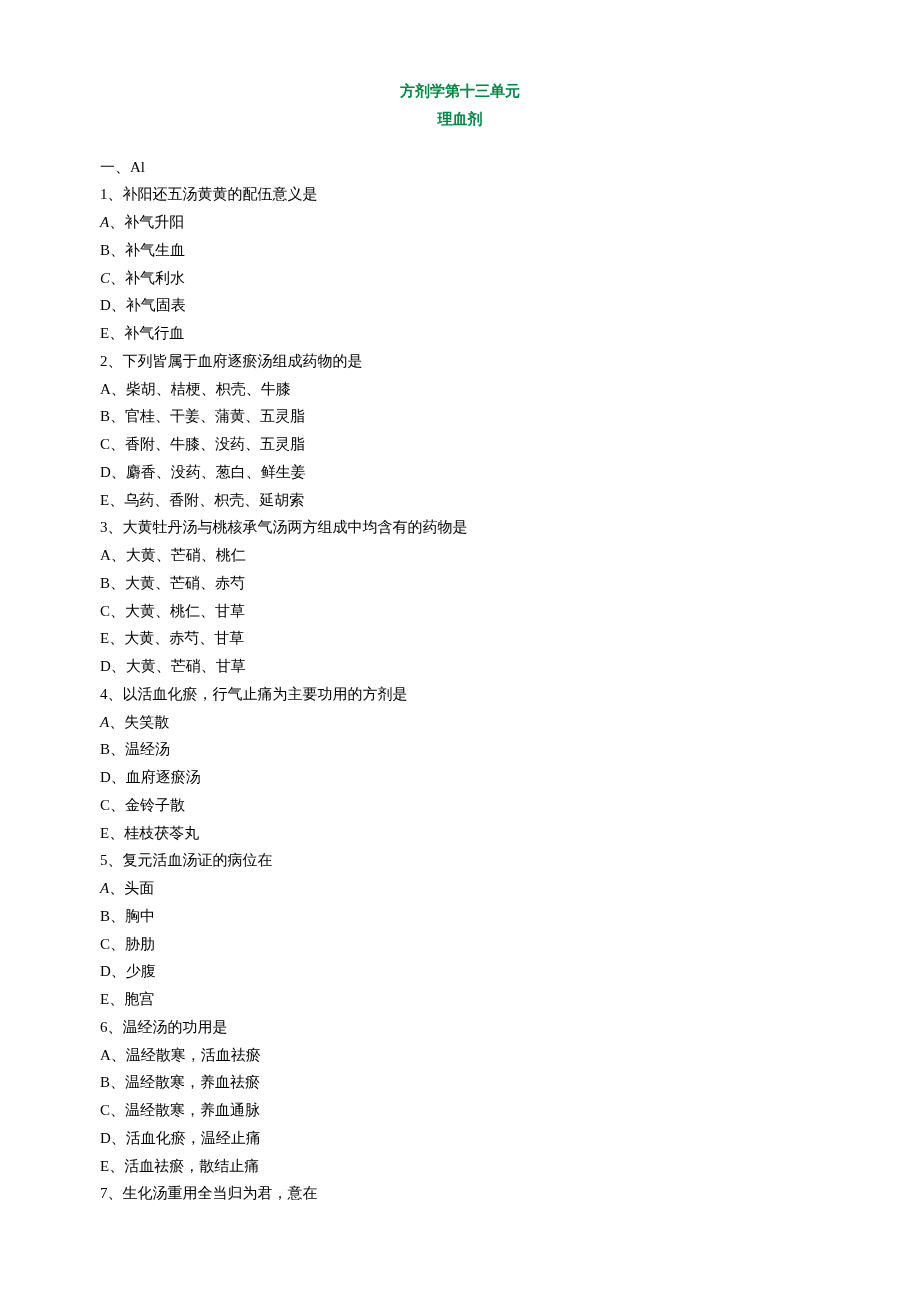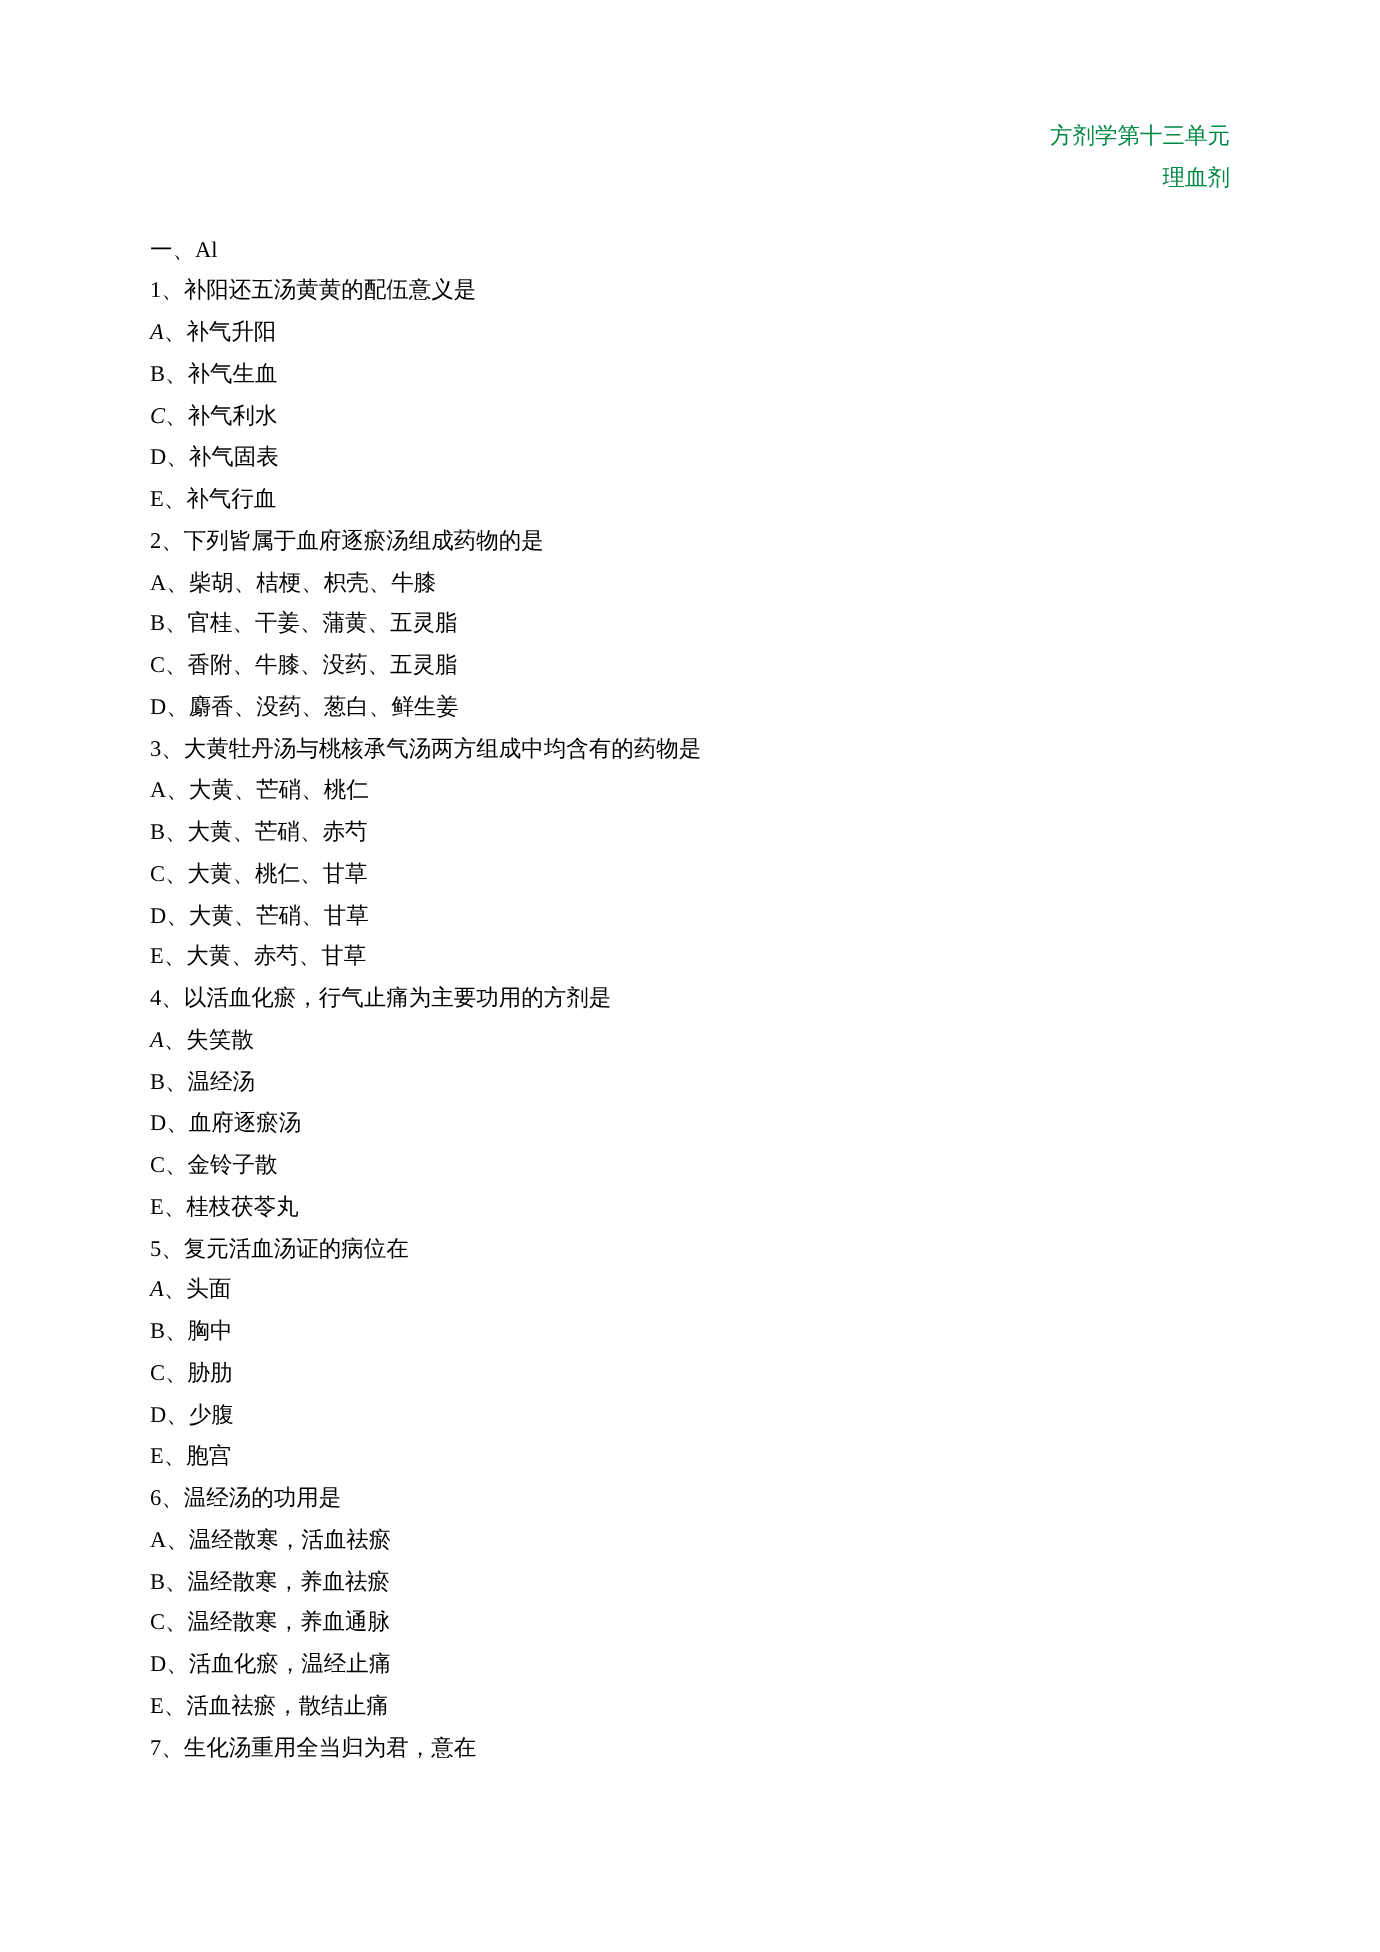--- a/index.html
+++ b/index.html
@@ -17,9 +17,9 @@
       width: 920px;
     }
     .title-block {
-      text-align: right;
+      text-align: center;
       color: #008844;
-      font-weight: normal;
+      font-weight: bold;
       margin-bottom: 8px;
     }
     .title-line {

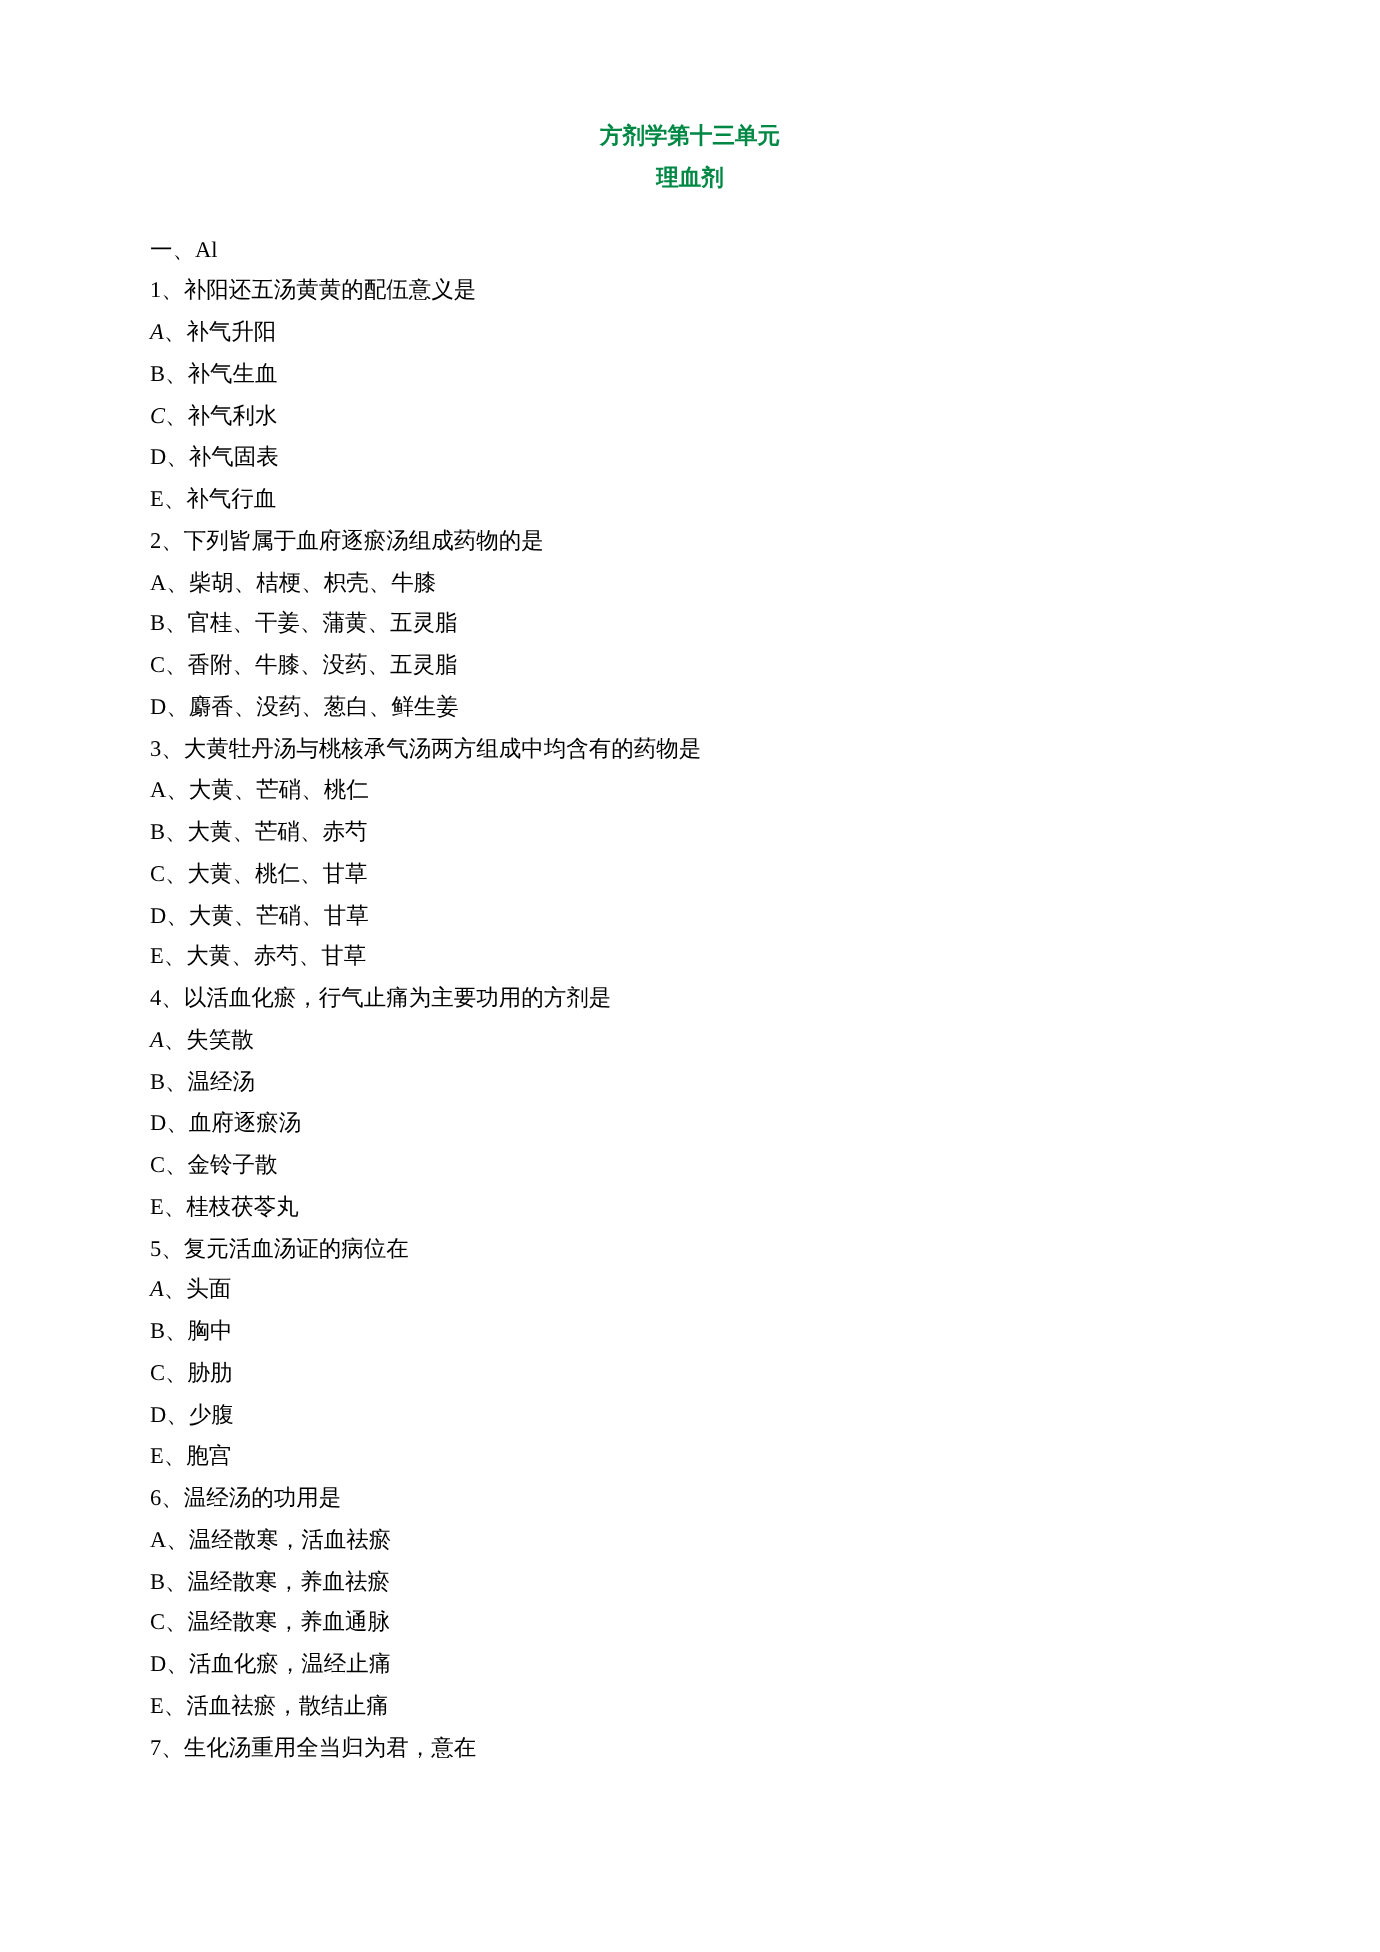--- a/index.html
+++ b/index.html
@@ -62,6 +62,7 @@
     <div class="choice"><span>B</span>、<span>官桂、干姜、蒲黄、五灵脂</span></div>
     <div class="choice"><span>C</span>、<span>香附、牛膝、没药、五灵脂</span></div>
     <div class="choice"><span>D</span>、<span>麝香、没药、葱白、鲜生姜</span></div>
+    <div class="choice"><span>E</span>、<span>乌药、香附、枳壳、延胡索</span></div>
     <div class="question-stem">3、大黄牡丹汤与桃核承气汤两方组成中均含有的药物是</div>
     <div class="choice"><span>A</span>、<span>大黄、芒硝、桃仁</span></div>
     <div class="choice"><span>B</span>、<span>大黄、芒硝、赤芍</span></div>

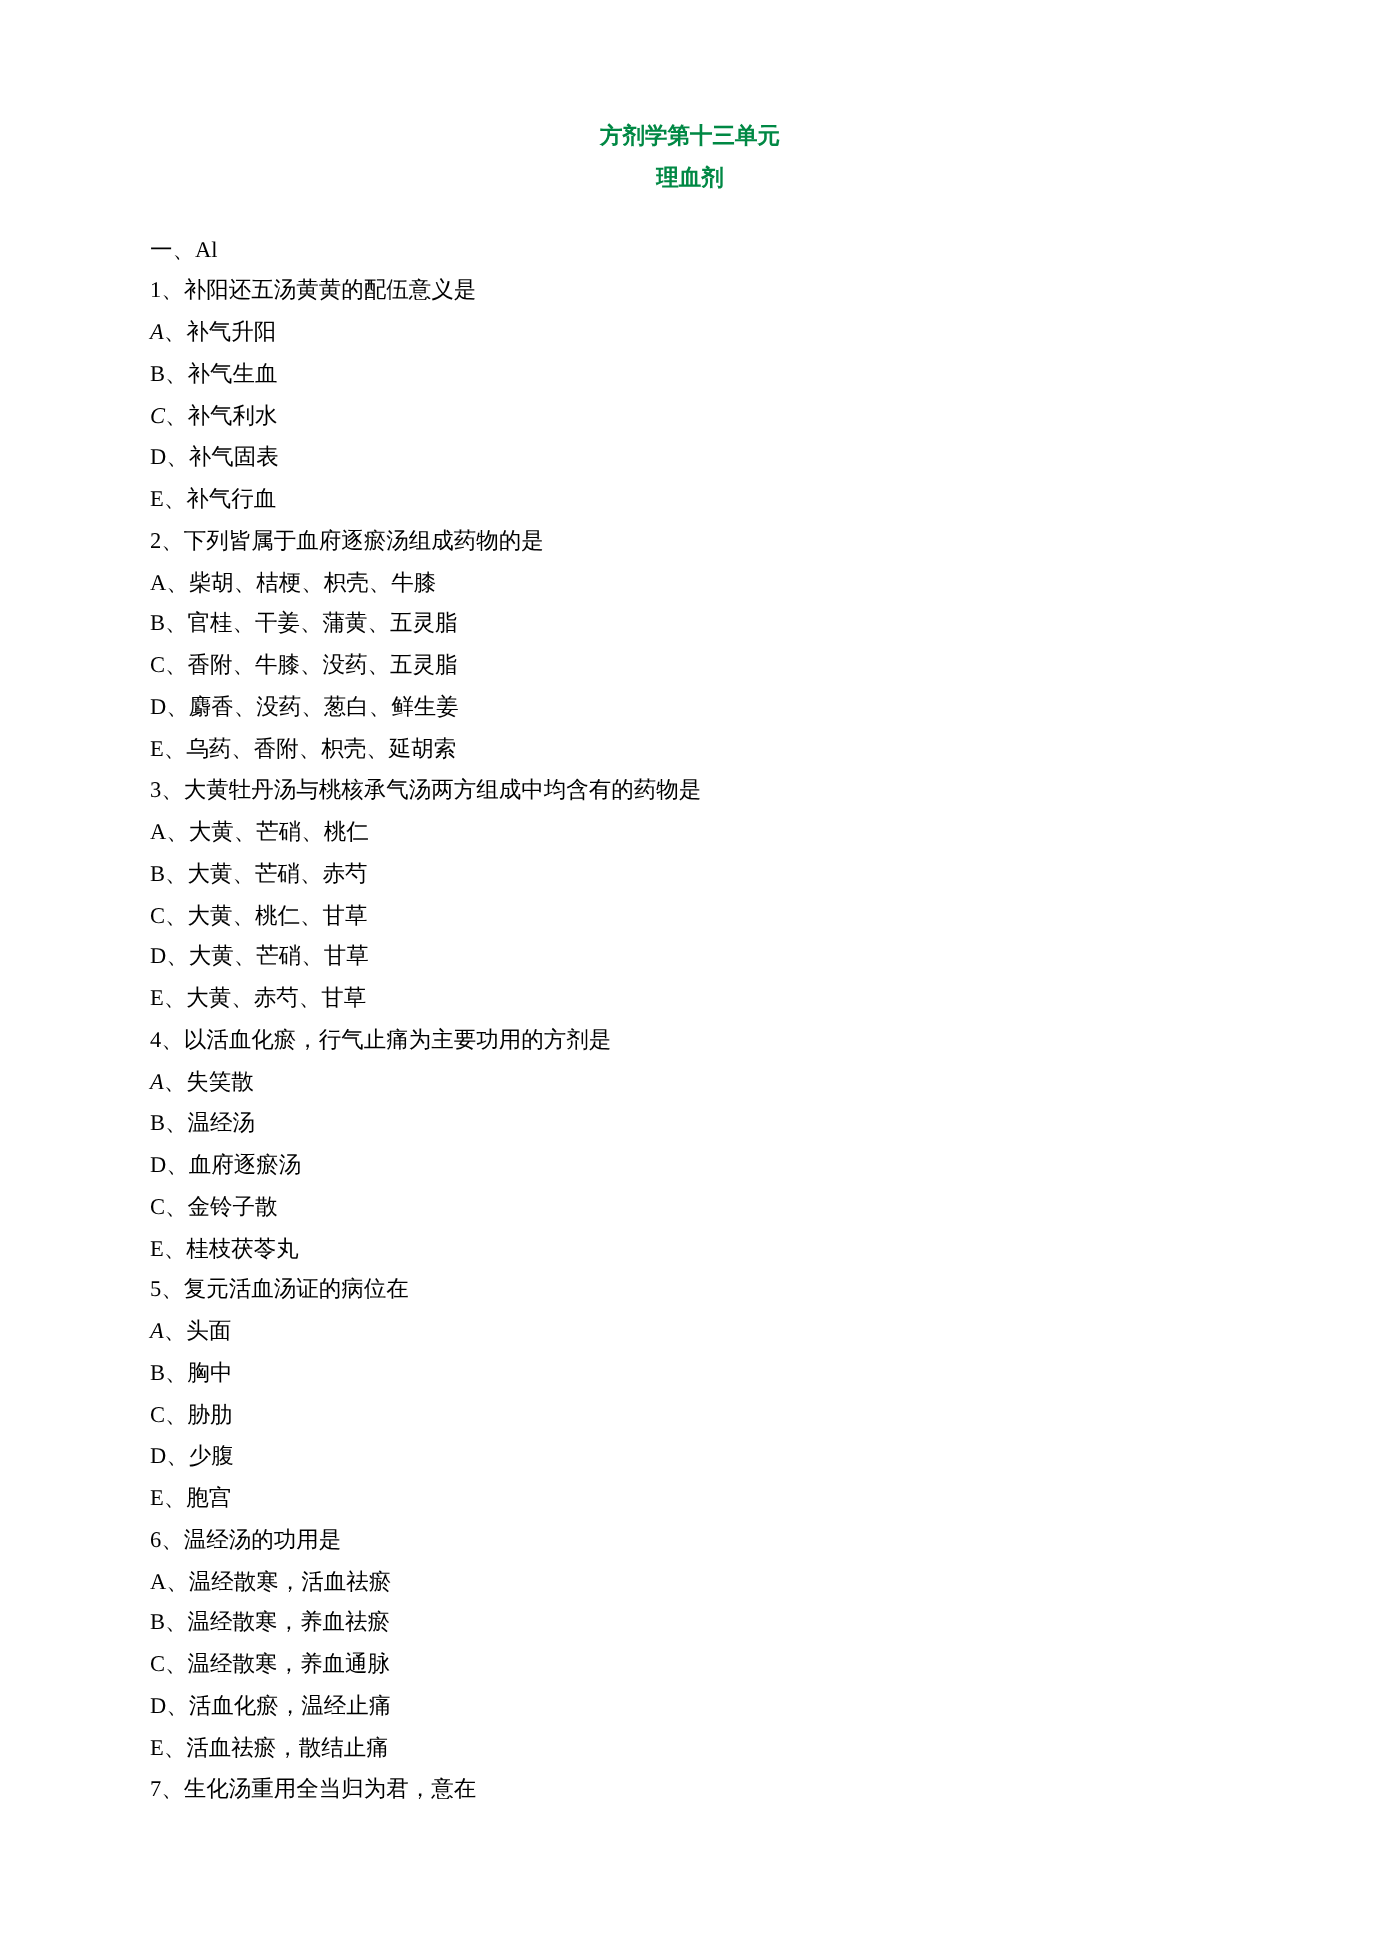--- a/index.html
+++ b/index.html
@@ -67,8 +67,8 @@
     <div class="choice"><span>A</span>、<span>大黄、芒硝、桃仁</span></div>
     <div class="choice"><span>B</span>、<span>大黄、芒硝、赤芍</span></div>
     <div class="choice"><span>C</span>、<span>大黄、桃仁、甘草</span></div>
+    <div class="choice"><span>E</span>、<span>大黄、赤芍、甘草</span></div>
     <div class="choice"><span>D</span>、<span>大黄、芒硝、甘草</span></div>
-    <div class="choice"><span>E</span>、<span>大黄、赤芍、甘草</span></div>
     <div class="question-stem">4、以活血化瘀，行气止痛为主要功用的方剂是</div>
     <div class="choice"><span class="latin">A</span>、<span>失笑散</span></div>
     <div class="choice"><span>B</span>、<span>温经汤</span></div>

